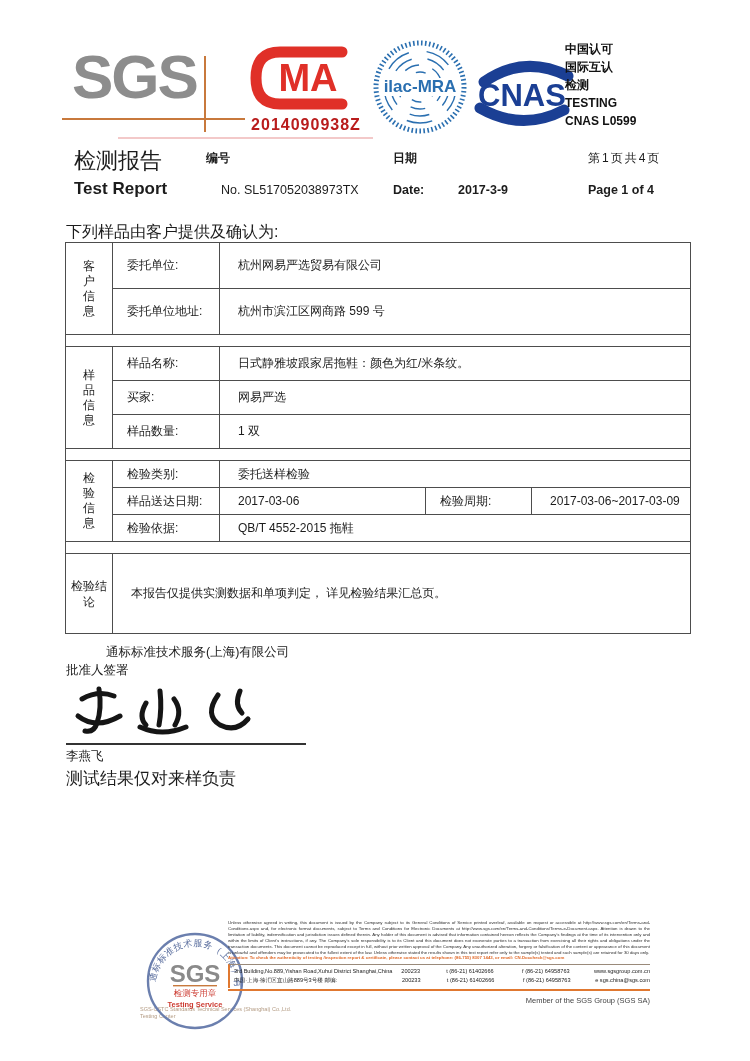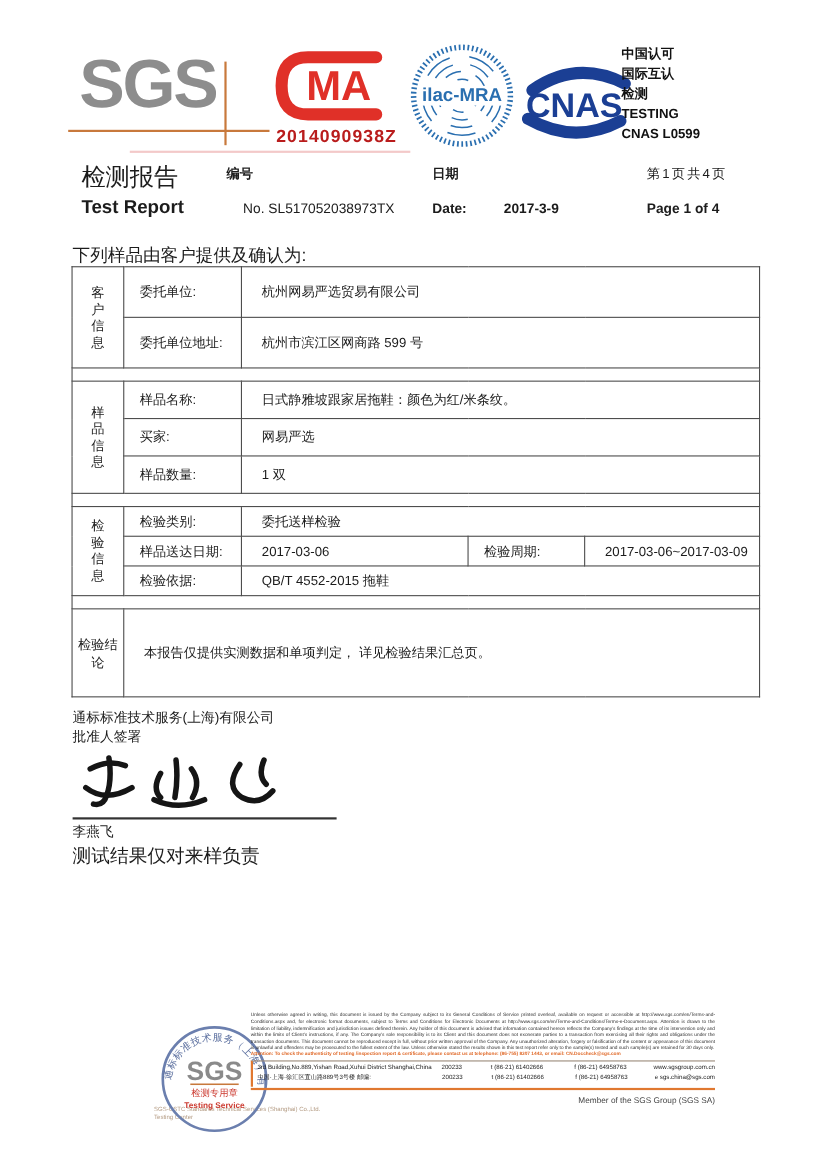--- a/index.html
+++ b/index.html
@@ -46,7 +46,7 @@
   td.conc-head { text-align:center; white-space:pre-line; line-height:16px; padding:2px; }
   
   .sig-block { position:absolute; left:66px; top:643px; width:320px; }
-  .sig-company { font-size:12.5px; line-height:18px; }
+  .sig-company { font-size:12.5px; line-height:18px;margin-left:40px; }
   .sig-approve { font-size:12.5px; line-height:18px; }
   .sig-draw { margin:4px 0 0 2px; display:block; }
   .sig-line { width:240px; height:0; border-top:2px solid #333; margin-top:2px; }

